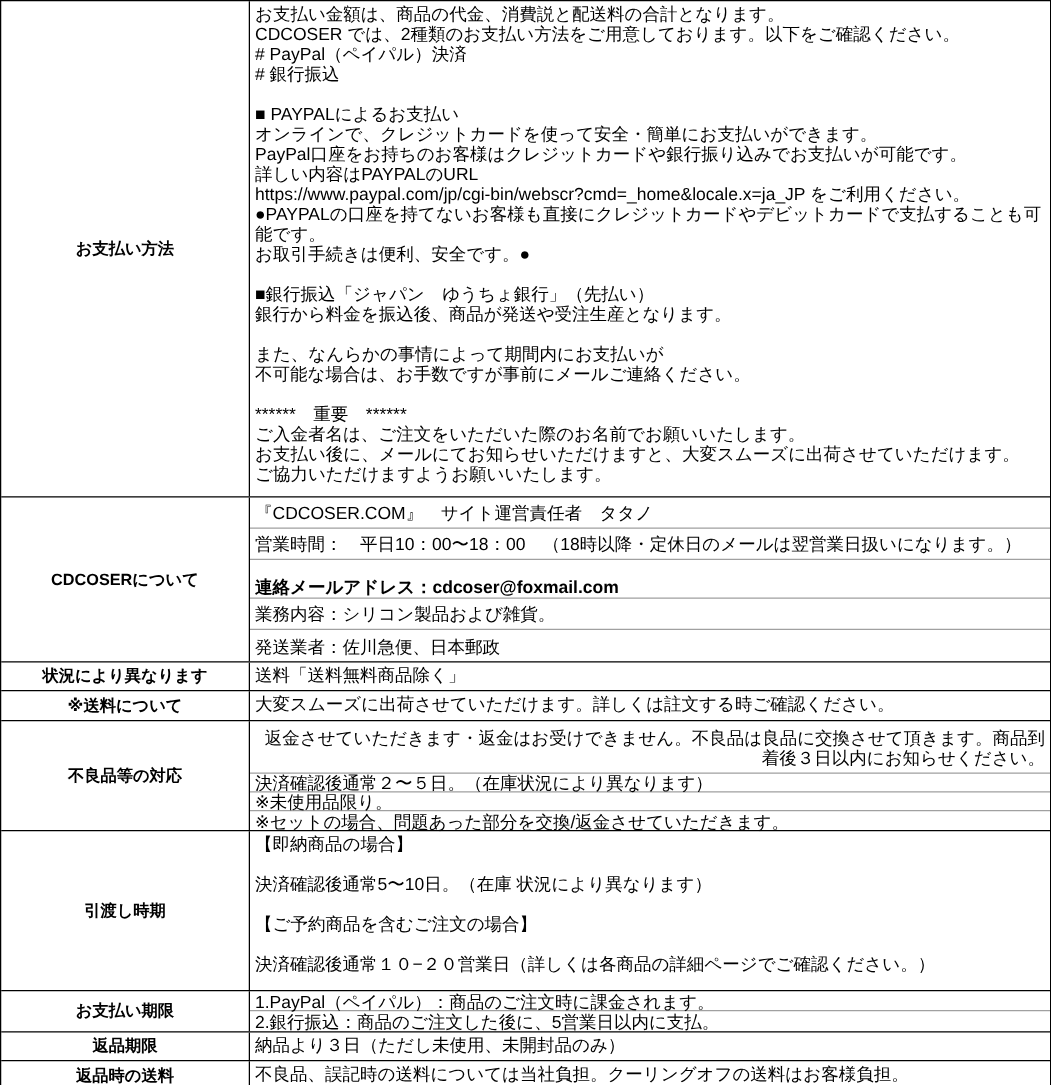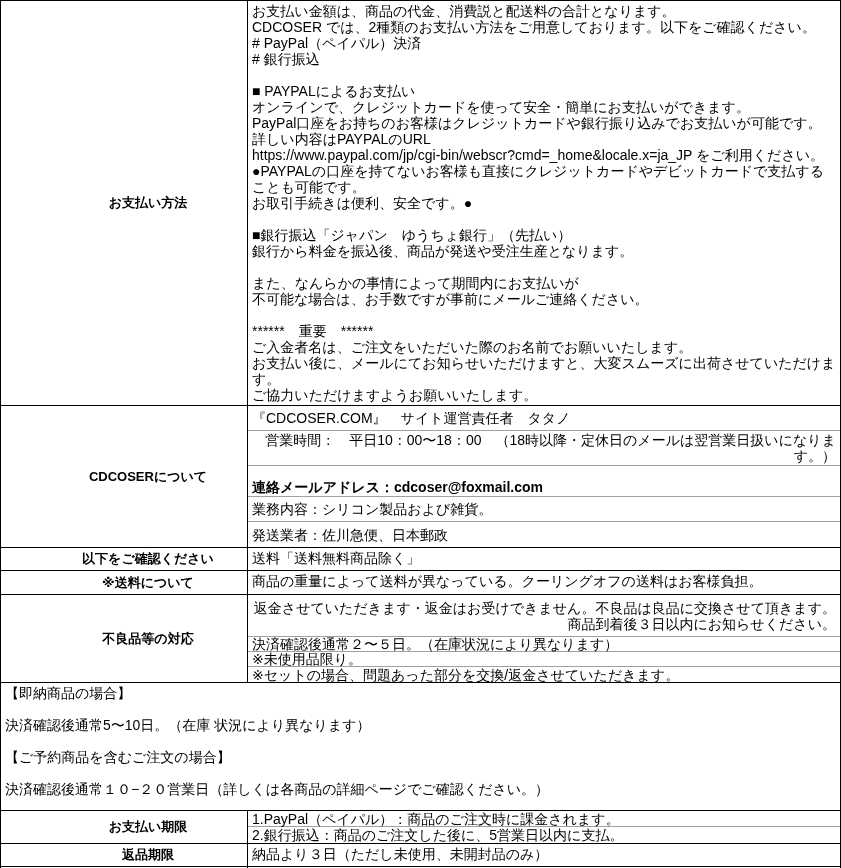--- a/index.html
+++ b/index.html
@@ -34,7 +34,6 @@
     font-size:13px;
     line-height:16px;
     padding:2px;
-    margin-left:48px;
   }
   .ccell{
     flex:1;

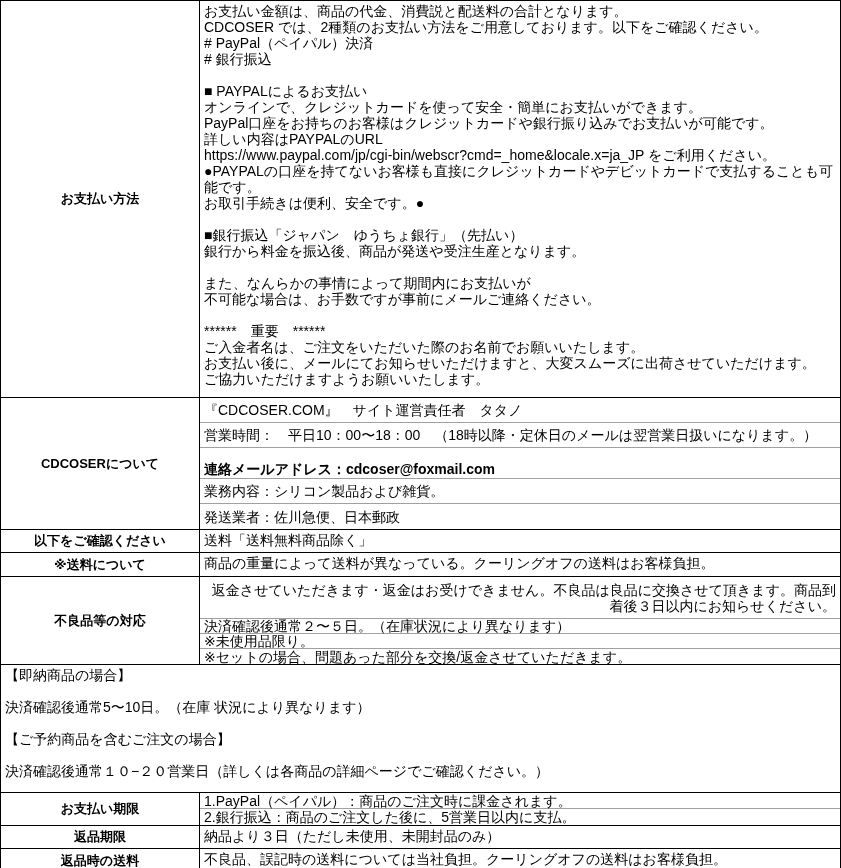--- a/index.html
+++ b/index.html
@@ -115,7 +115,7 @@
   </div>
 
   <div class="row" style="min-height:23px">
-    <div class="hcell">以下をご確認ください</div>
+    <div class="hcell">状況により異なります</div>
     <div class="ccell">
       <div class="text">送料「送料無料商品除く」</div>
     </div>

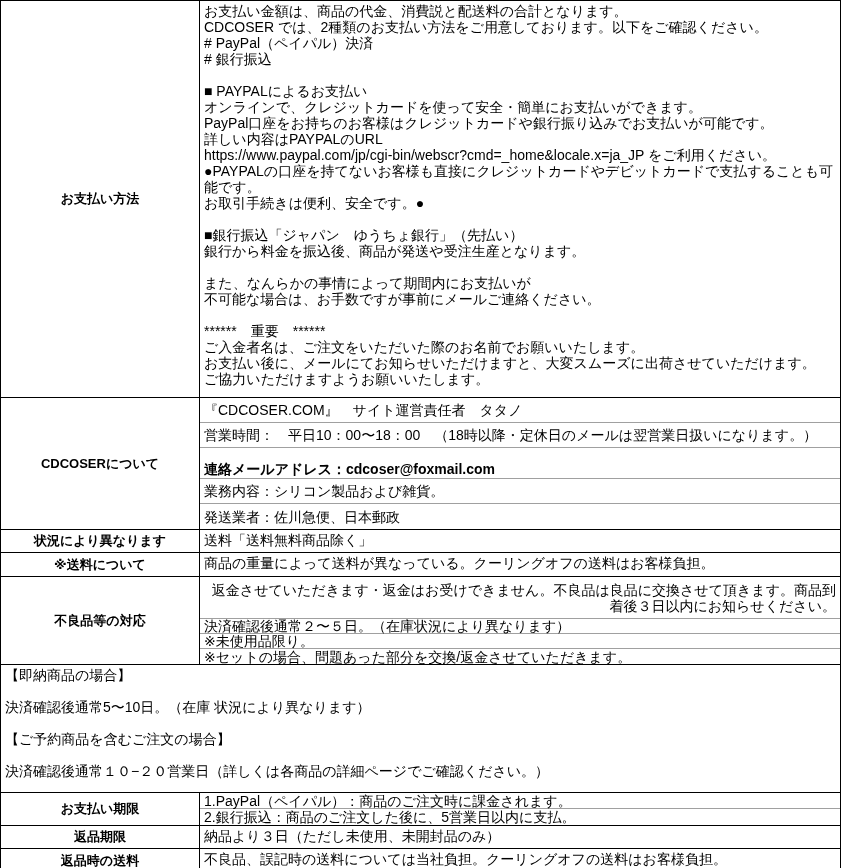--- a/index.html
+++ b/index.html
@@ -124,7 +124,7 @@
   <div class="row" style="min-height:24px">
     <div class="hcell">※送料について</div>
     <div class="ccell">
-      <div class="text">商品の重量によって送料が異なっている。クーリングオフの送料はお客様負担。</div>
+      <div class="text">大変スムーズに出荷させていただけます。詳しくは註文する時ご確認ください。</div>
     </div>
   </div>
 

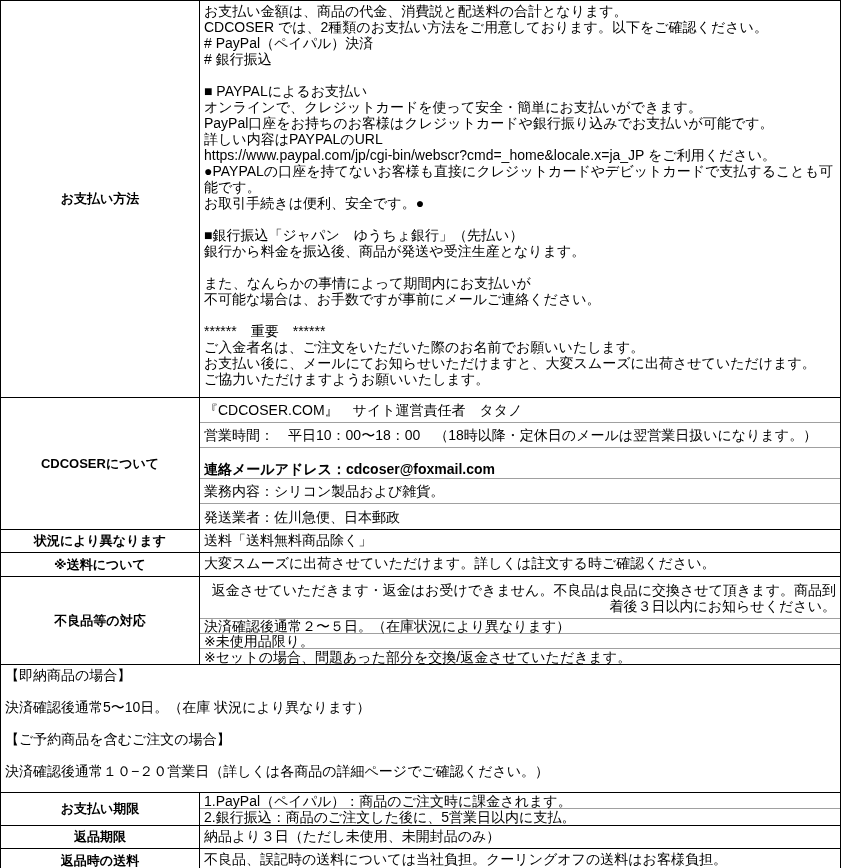--- a/index.html
+++ b/index.html
@@ -147,6 +147,7 @@
   </div>
 
   <div class="row" style="min-height:128px">
+    <div class="hcell">引渡し時期</div>
     <div class="ccell">
       <div class="text">【即納商品の場合】
 

